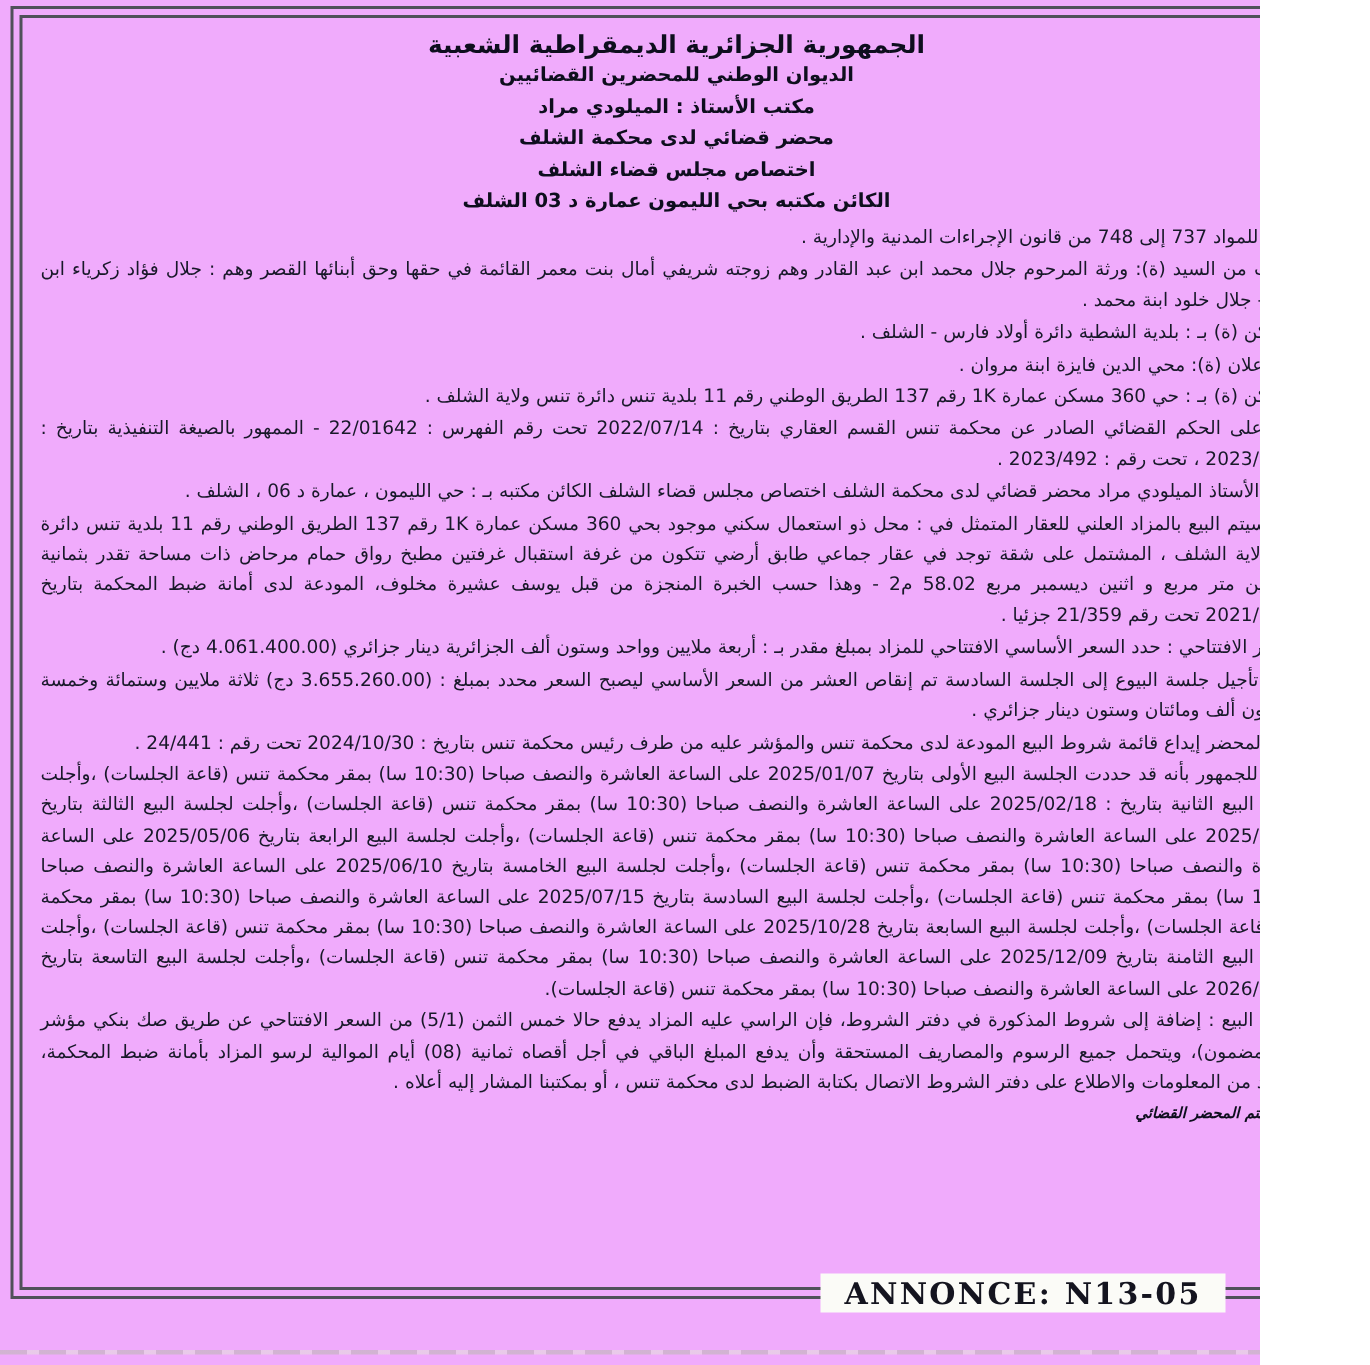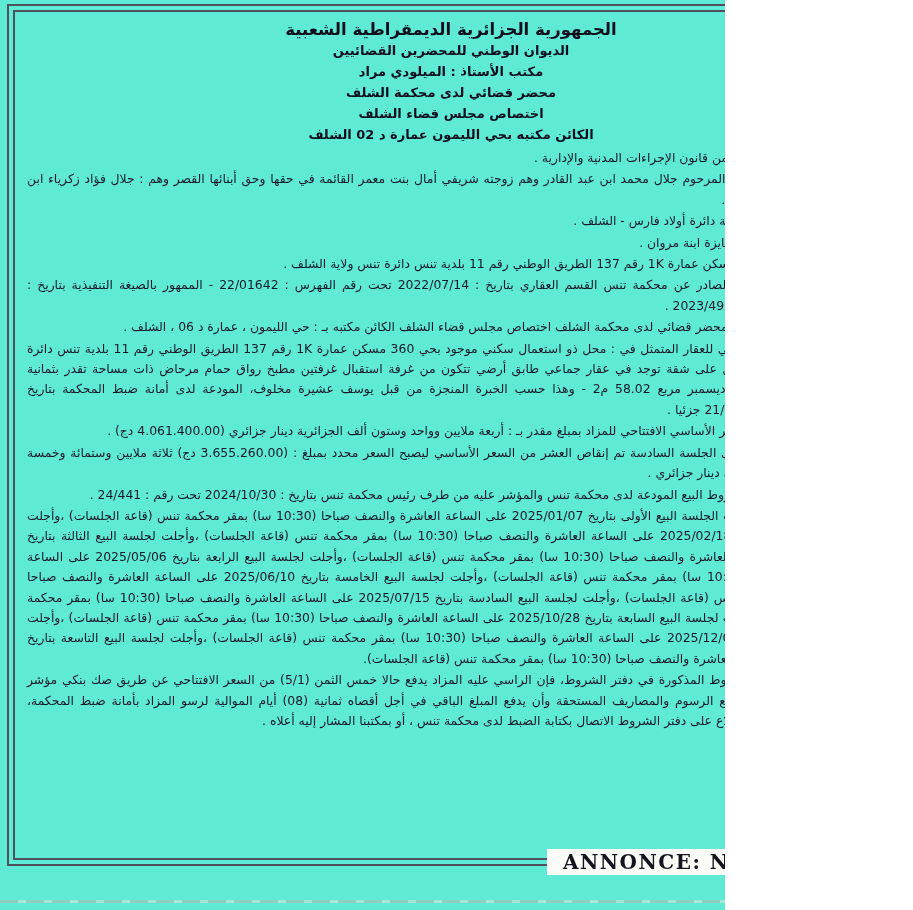--- a/index.html
+++ b/index.html
@@ -4,8 +4,8 @@
 <style>
   html,body { margin:0; padding:0; background:#ffffff; }
   .page {
-    width:725px; height:910px; position:relative; overflow:hidden;
-    background:#5eead4;
+    width:840px; height:910px; position:relative; overflow:hidden;
+    background:#f0abfc;
     font-family:"DejaVu Sans", sans-serif;
   }
   

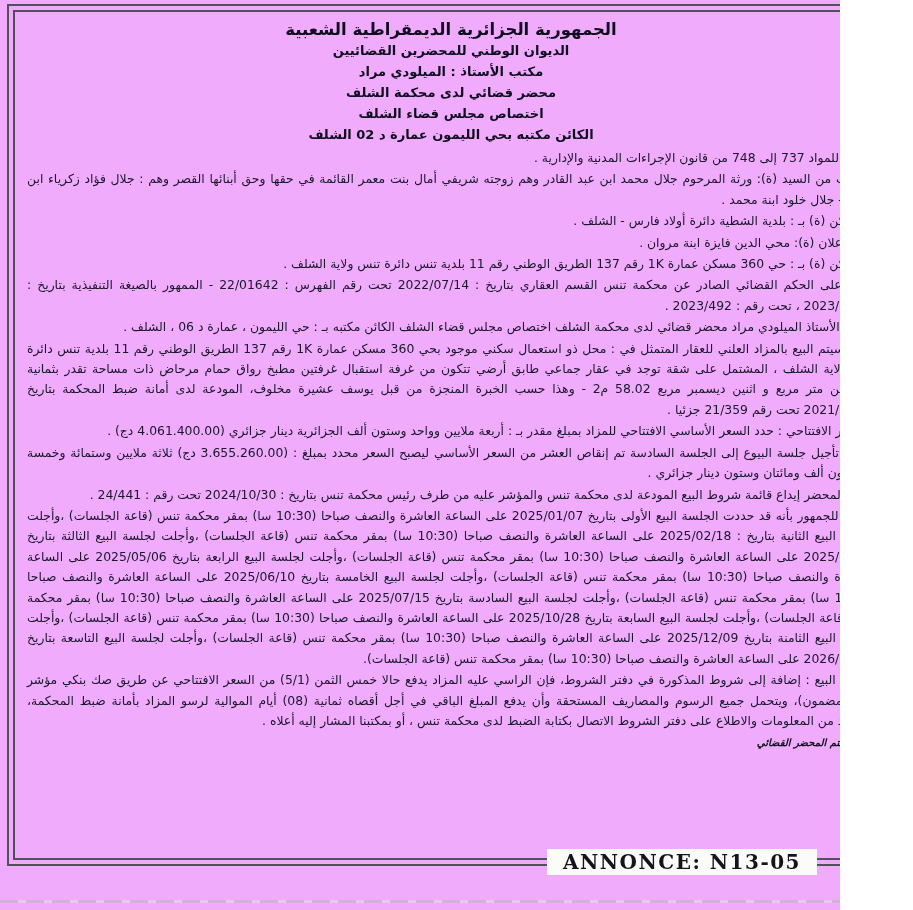--- a/index.html
+++ b/index.html
@@ -56,7 +56,7 @@
         <div class="h-line">مكتب الأستاذ : الميلودي مراد</div>
         <div class="h-line">محضر قضائي لدى محكمة الشلف</div>
         <div class="h-line">اختصاص مجلس قضاء الشلف</div>
-        <div class="h-line">الكائن مكتبه بحي الليمون عمارة د 02 الشلف</div>
+        <div class="h-line">الكائن مكتبه بحي الليمون عمارة د 03 الشلف</div>
       </header>
 
       <section class="doc-body">

